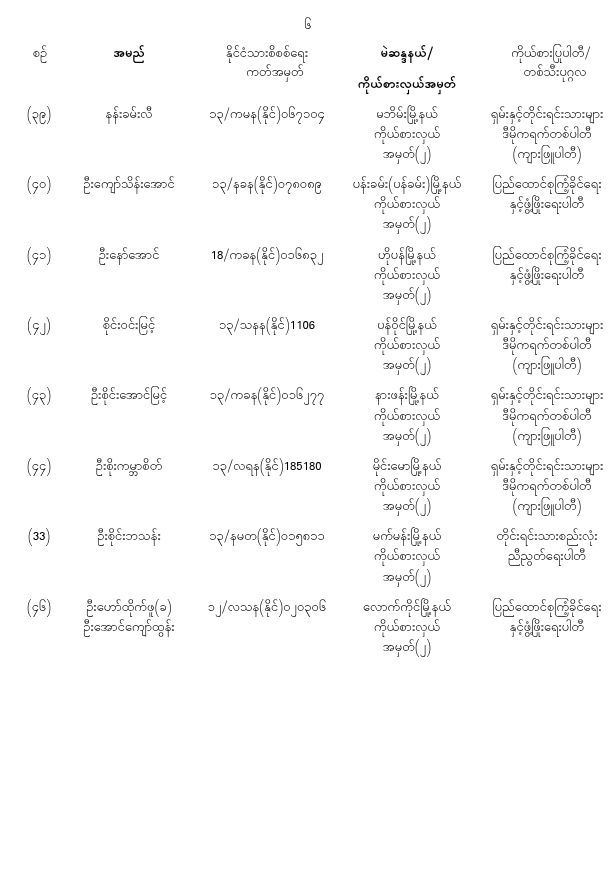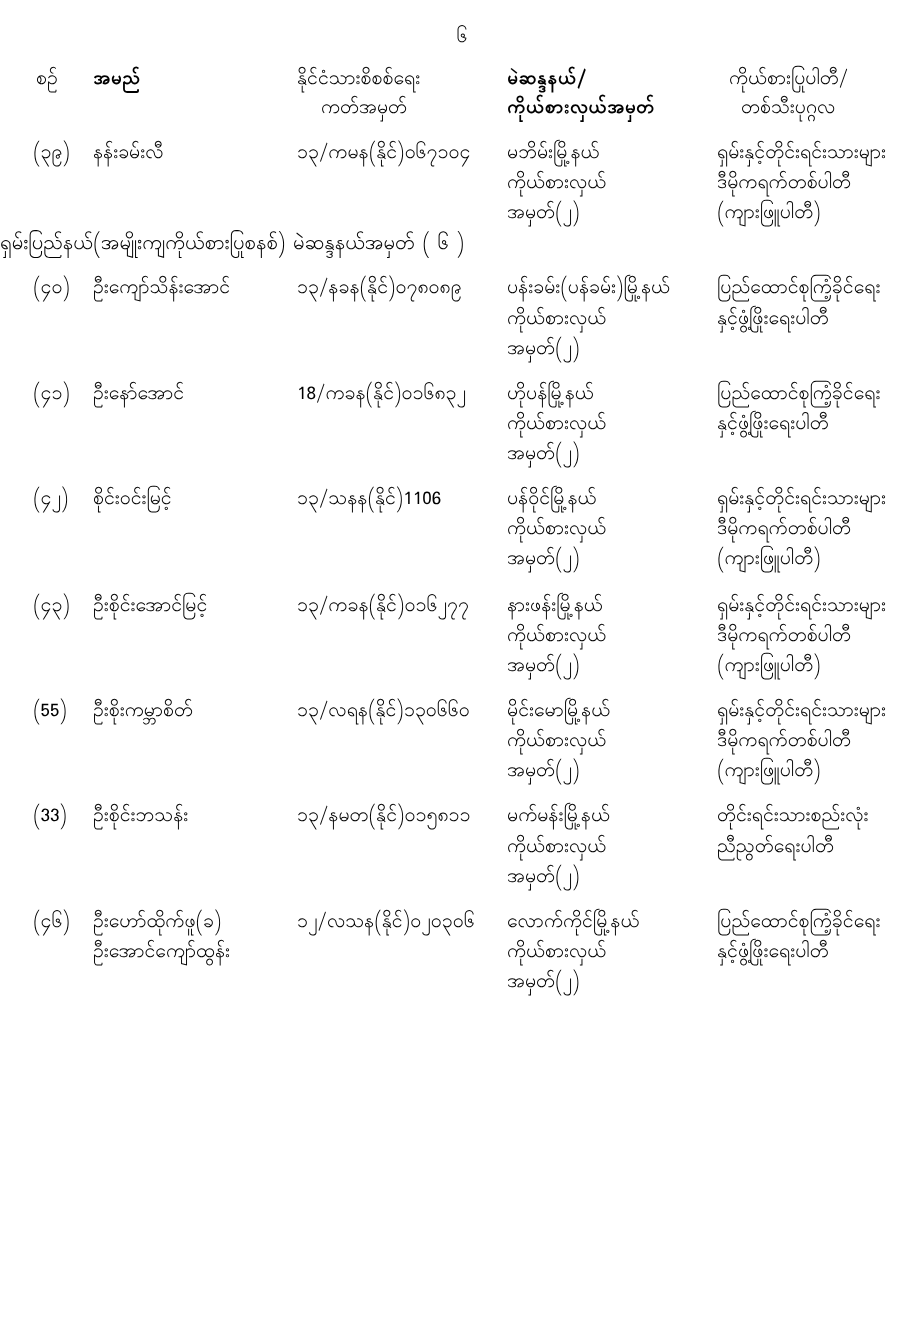--- a/index.html
+++ b/index.html
@@ -38,7 +38,7 @@
     vertical-align: top;
     padding: 0;
     font-weight: normal;
-    text-align: left;
+    text-align: center;
   }
   
   col.c-no    { width: 56px; }

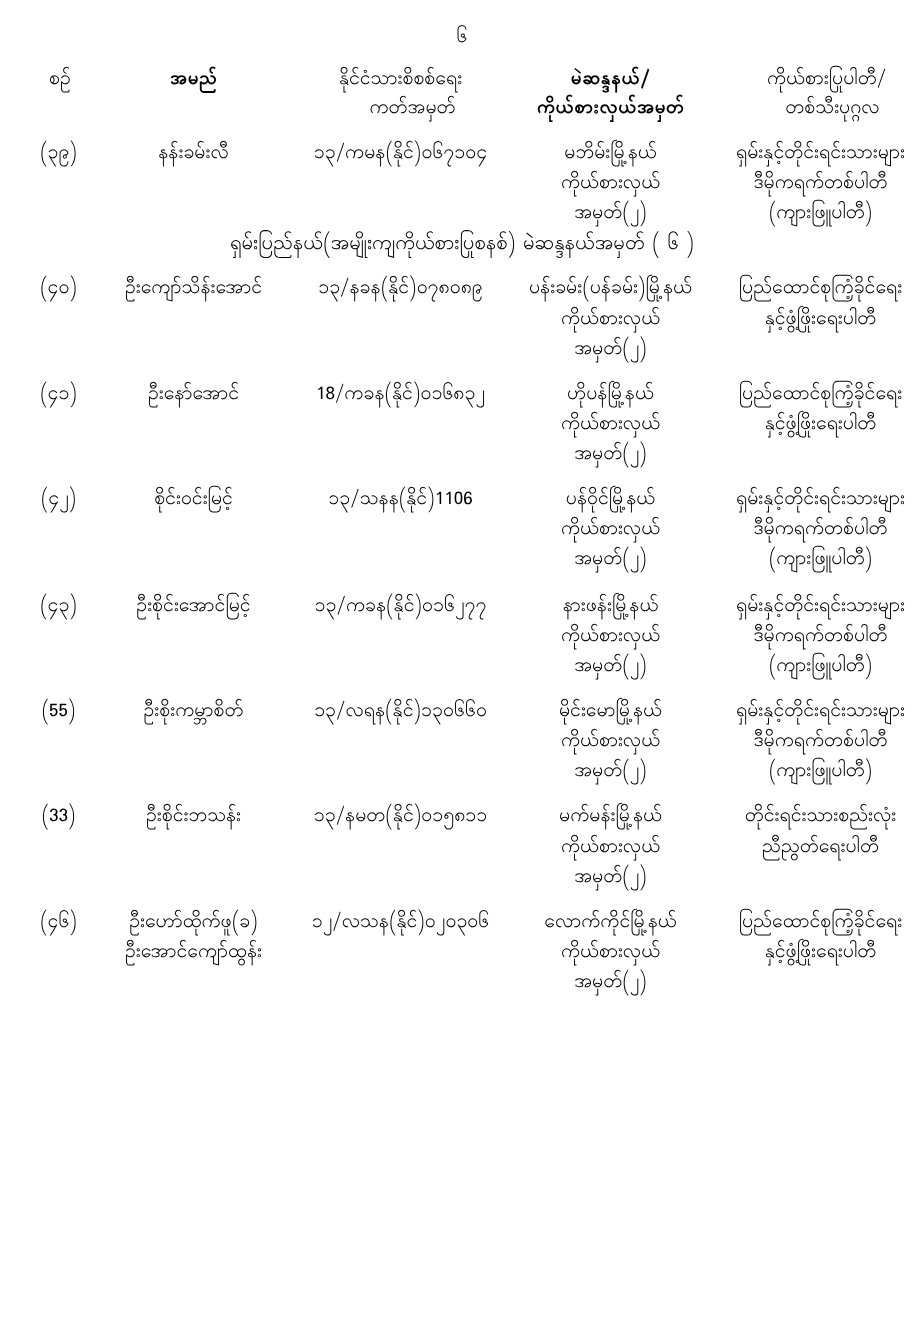--- a/index.html
+++ b/index.html
@@ -62,7 +62,7 @@
   .h-nrc .line1 { display:block; padding-left: 0; }
   .h-nrc .line2 { display:block; padding-left: 16px; }
   .h-const .line1 { display:block; }
-  .h-const .line2 { display:block; }
+  .h-const .line2 { display:block;margin-top:12px; }
   .h-party .line1 { display:block; padding-left: 8px; }
   .h-party .line2 { display:block; padding-left: 16px; }
 

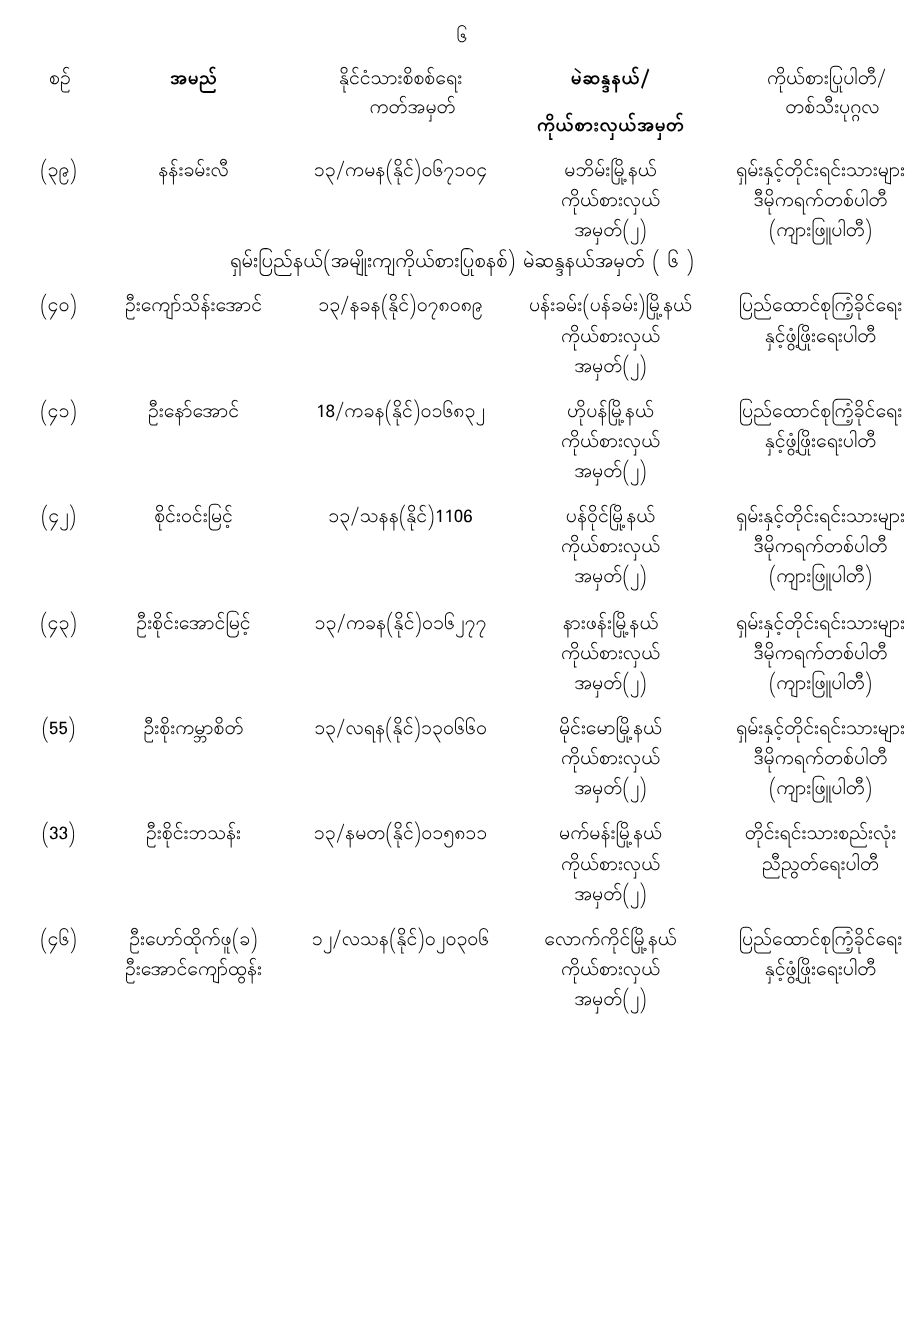--- a/index.html
+++ b/index.html
@@ -139,9 +139,6 @@
         </td>
       </tr>
 
-      <tr class="section-title">
-        <td colspan="5">ရှမ်းပြည်နယ်(အမျိုးကျကိုယ်စားပြုစနစ်) မဲဆန္ဒနယ်အမှတ် ( ၆ )</td>
-      </tr>
 
       <tr class="row">
         <td class="no">(၄၀)</td>

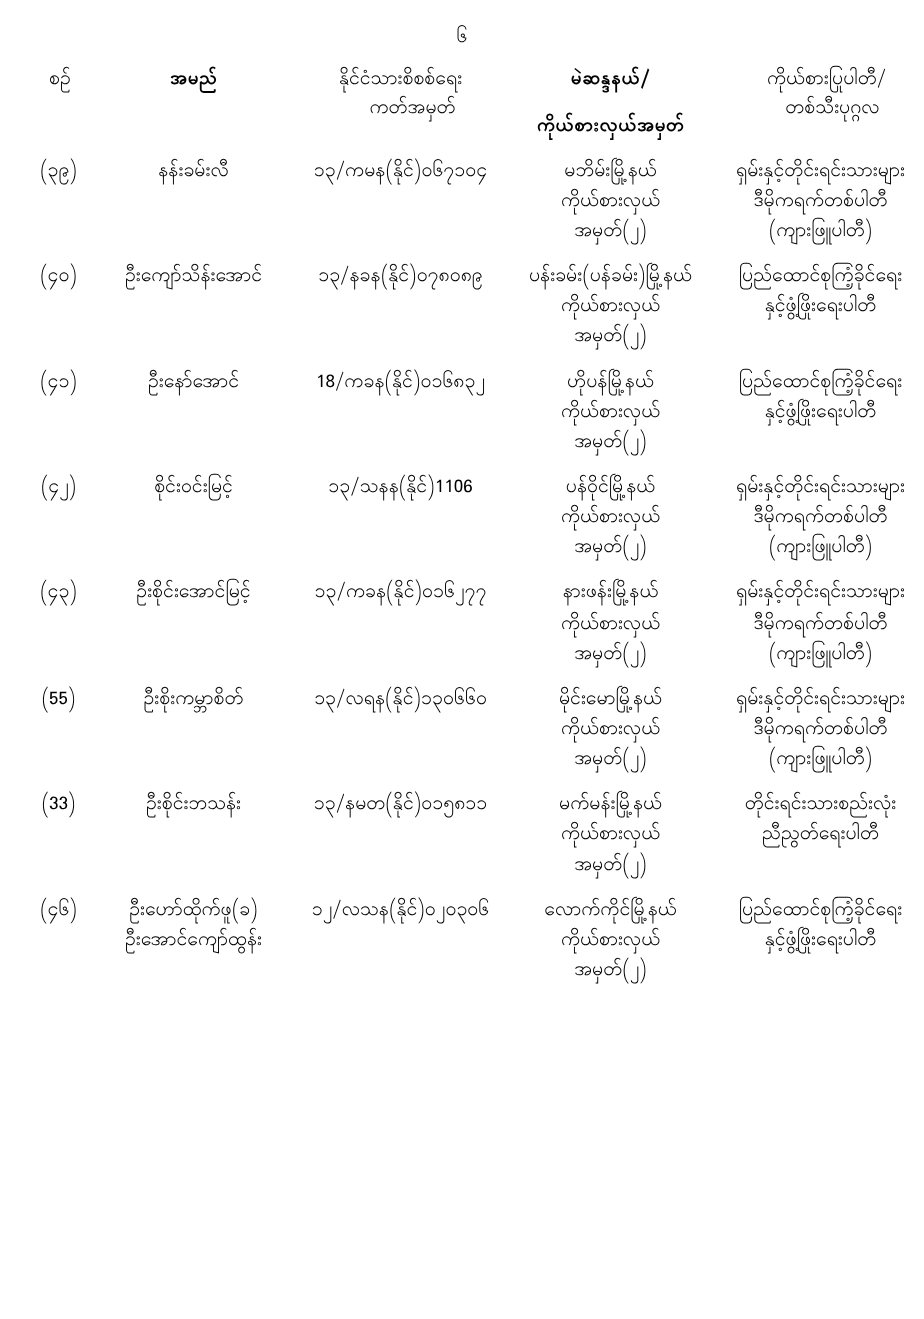--- a/index.html
+++ b/index.html
@@ -219,7 +219,7 @@
       </tr>
 
       <tr class="row">
-        <td class="no">(55)</td>
+        <td class="no">(၄၄)</td>
         <td class="name">
           <span class="cellline">ဦးစိုးကမ္ဘာစိတ်</span>
         </td>

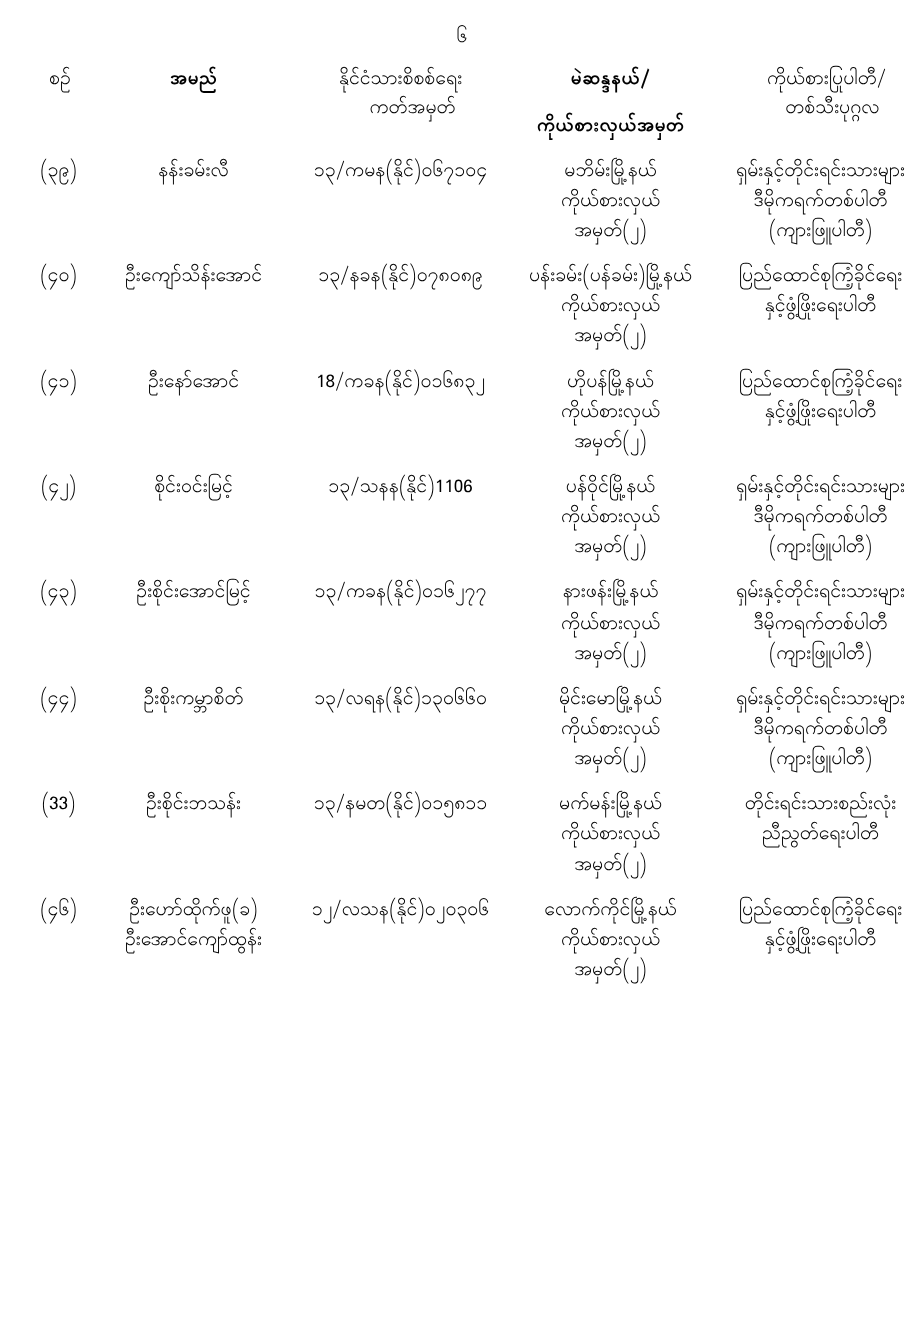--- a/index.html
+++ b/index.html
@@ -224,7 +224,7 @@
           <span class="cellline">ဦးစိုးကမ္ဘာစိတ်</span>
         </td>
         <td class="nrc">
-          <span class="cellline">၁၃/လရန(နိုင်)၁၃၀၆၆၀</span>
+          <span class="cellline">၁၃/လရန(နိုင်)185180</span>
         </td>
         <td class="const">
           <span class="cellline">မိုင်းမောမြို့နယ်</span>

